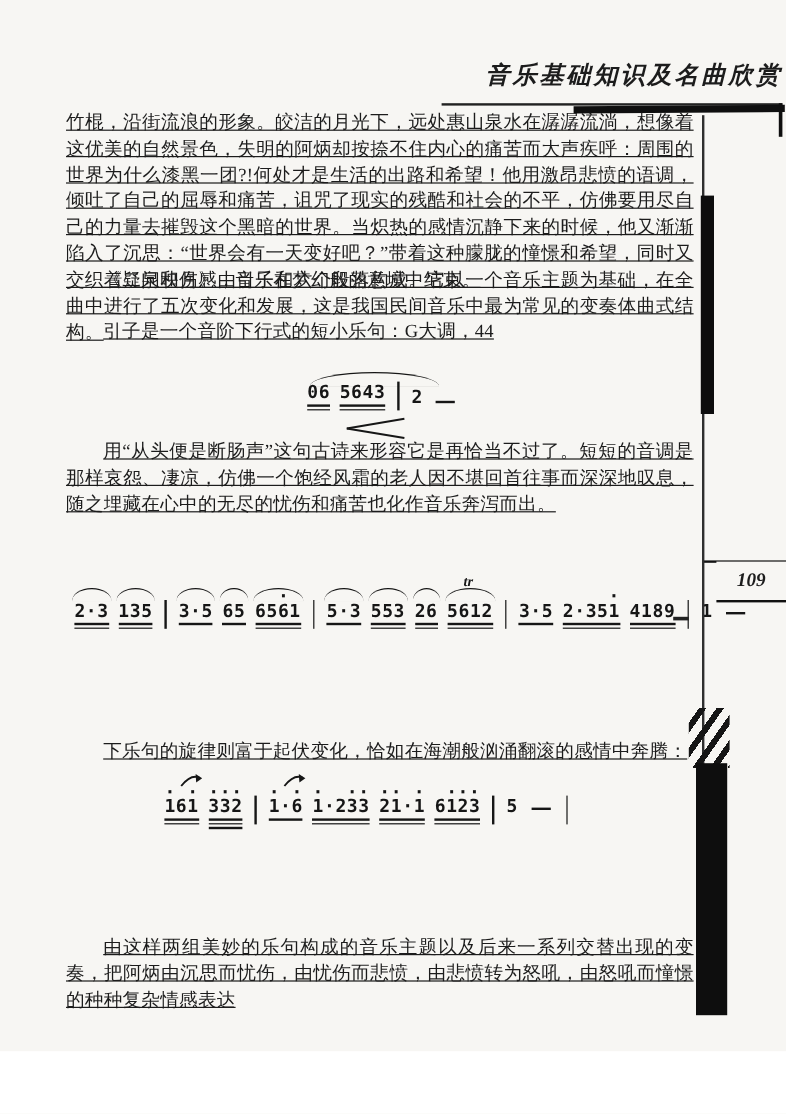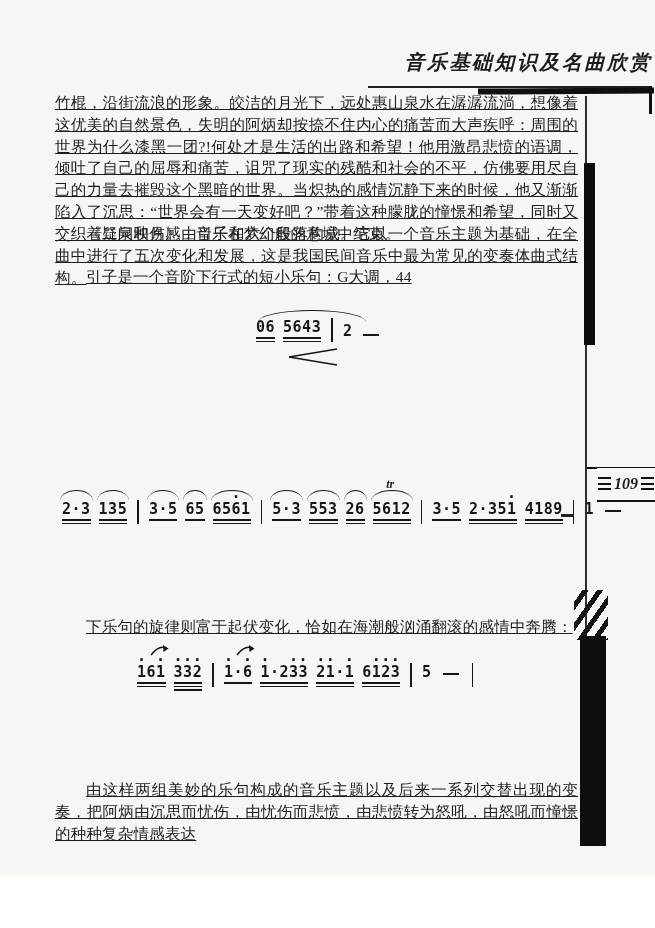--- a/index.html
+++ b/index.html
@@ -87,6 +87,7 @@
   <div class="para" style="top:92px">竹棍，沿街流浪的形象。皎洁的月光下，远处惠山泉水在潺潺流淌，想像着这优美的自然景色，失明的阿炳却按捺不住内心的痛苦而大声疾呼：周围的世界为什么漆黑一团?!何处才是生活的出路和希望！他用激昂悲愤的语调，倾吐了自己的屈辱和痛苦，诅咒了现实的残酷和社会的不平，仿佛要用尽自己的力量去摧毁这个黑暗的世界。当炽热的感情沉静下来的时候，他又渐渐陷入了沉思：“世界会有一天变好吧？”带着这种朦胧的憧憬和希望，同时又交织着疑问和伤感，音乐在梦幻般的意境中结束。</div>
   <div class="para indent" style="top:223px">《二泉映月》由引子和六个段落构成。它以一个音乐主题为基础，在全曲中进行了五次变化和发展，这是我国民间音乐中最为常见的变奏体曲式结构。</div>
   <div class="para indent" style="top:266px">引子是一个音阶下行式的短小乐句：G大调，44</div>
+  <div class="para indent" style="top:366px">用“从头便是断肠声”这句古诗来形容它是再恰当不过了。短短的音调是那样哀怨、凄凉，仿佛一个饱经风霜的老人因不堪回首往事而深深地叹息，随之埋藏在心中的无尽的忧伤和痛苦也化作音乐奔泻而出。</div>
   <div class="para indent" style="top:616px">下乐句的旋律则富于起伏变化，恰如在海潮般汹涌翻滚的感情中奔腾：</div>
   <div class="para indent" style="top:779px">由这样两组美妙的乐句构成的音乐主题以及后来一系列交替出现的变奏，把阿炳由沉思而忧伤，由忧伤而悲愤，由悲愤转为怒吼，由怒吼而憧憬的种种复杂情感表达</div>
 

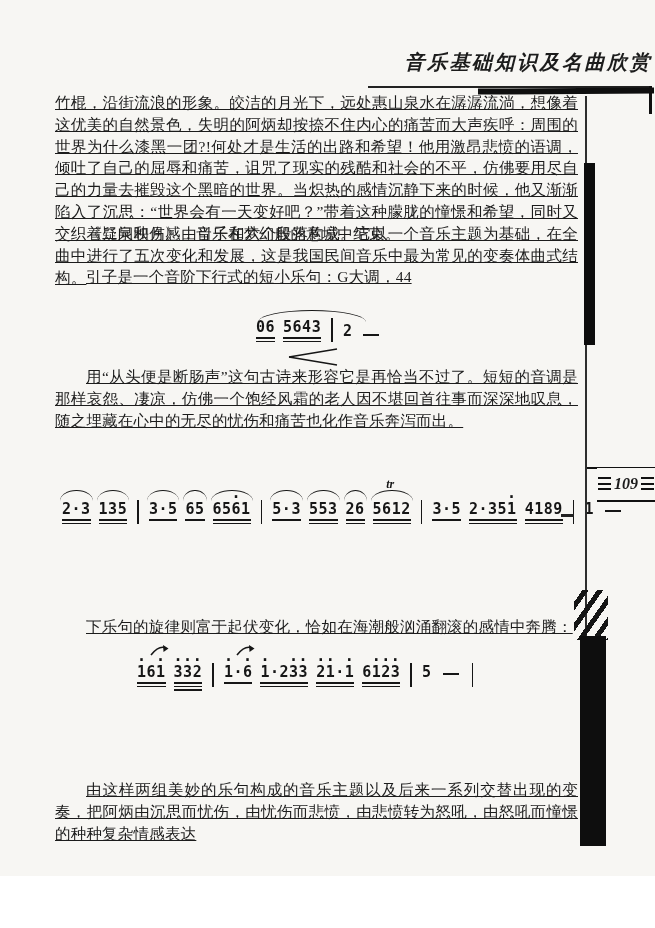--- a/index.html
+++ b/index.html
@@ -62,7 +62,7 @@
   .pagenum-box{
     position:absolute; left:597px; top:468px; width:58px; height:34px;
     border-bottom:2.5px solid #111; display:flex; align-items:center; gap:2px; padding:0 1px;
-    box-sizing:border-box; background:#f7f6f3;
+    box-sizing:border-box; background:#f7f6f3;flex-direction:column;
   }
   .stripes{flex:1; height:15px; background:repeating-linear-gradient(to bottom,#111 0 2px, transparent 2px 5.5px);}
   .pnum{font:italic bold 16px "Liberation Serif",serif; padding:0 1px;}

